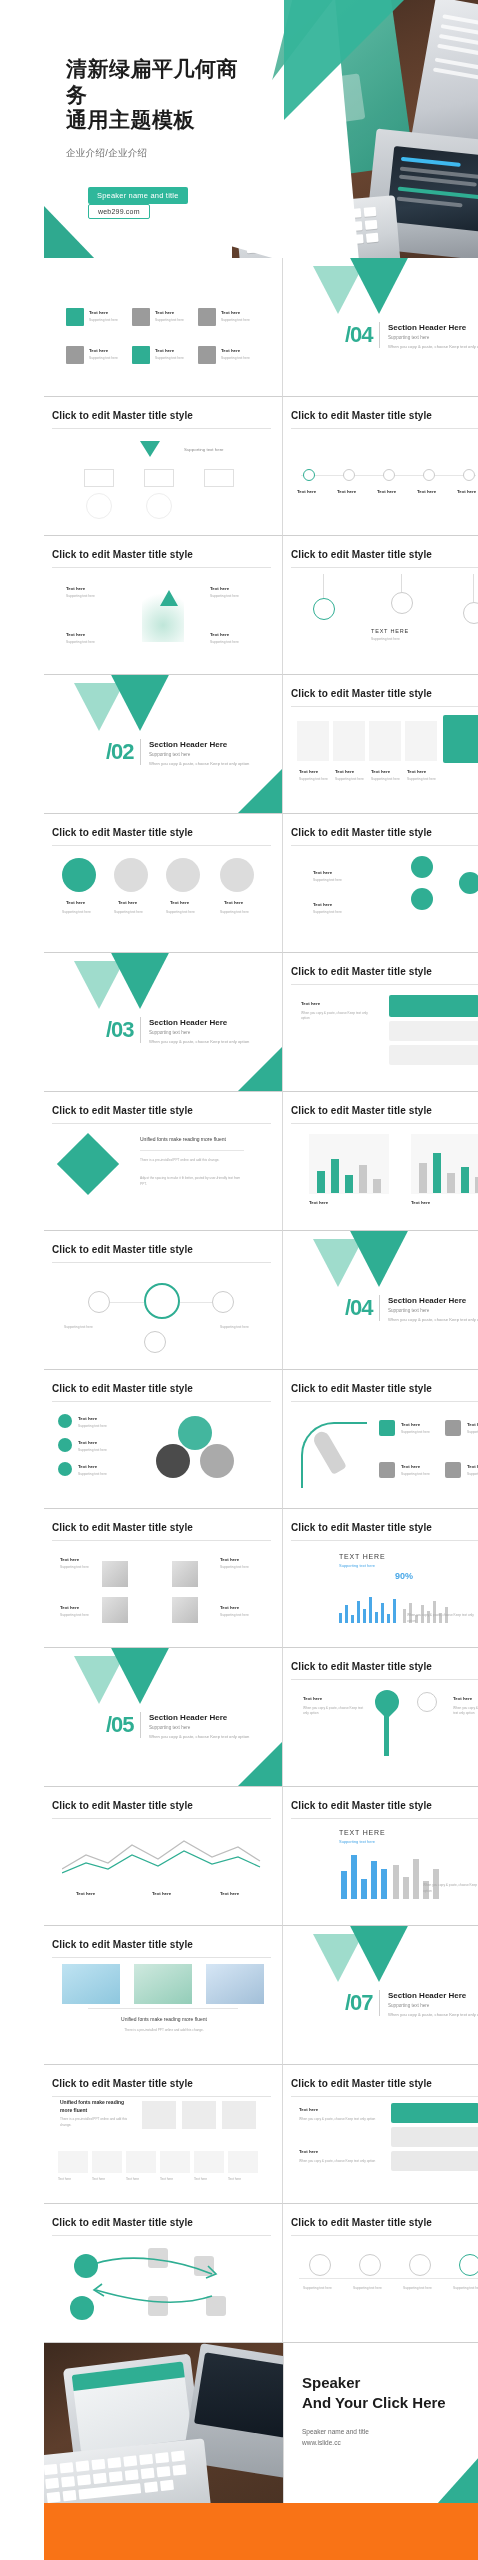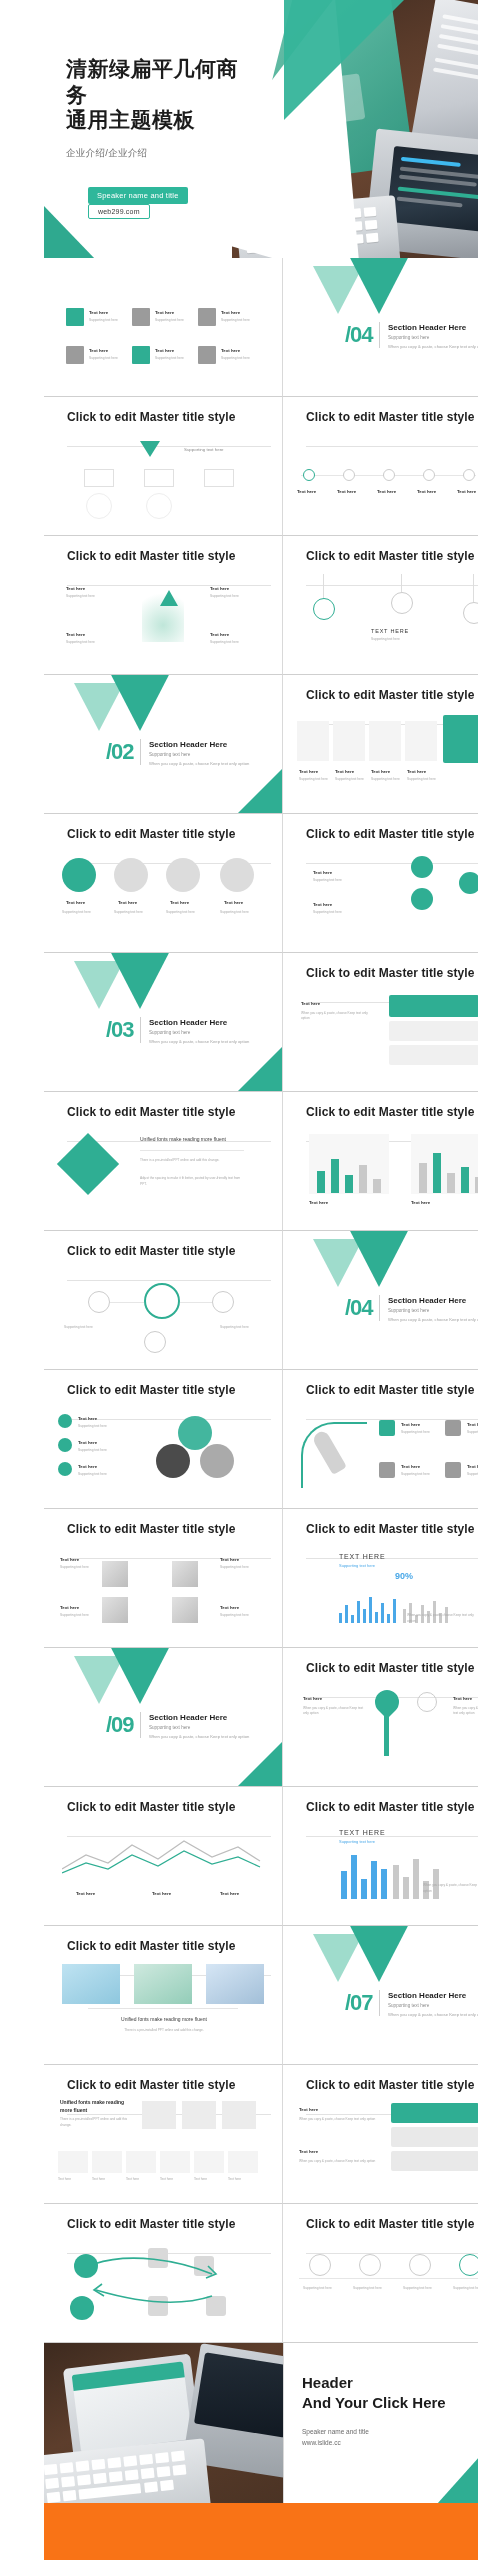--- a/index.html
+++ b/index.html
@@ -109,9 +109,9 @@
   .slide:nth-child(2n) { border-right:none; }
 
   .s-title {
-    position:absolute; left:23px; top:13px; right:11px;
-    font-size:12px; font-weight:bold; color:#1f1f1f; letter-spacing:.1px;
-    padding-bottom:22px; border-bottom:1px solid #e2e2e2;
+    position:absolute; left:8px; top:13px; right:11px;
+    font-size:10px; font-weight:bold; color:#1f1f1f; letter-spacing:.1px;
+    padding-bottom:7px; border-bottom:1px solid #e2e2e2;
   }
 
   

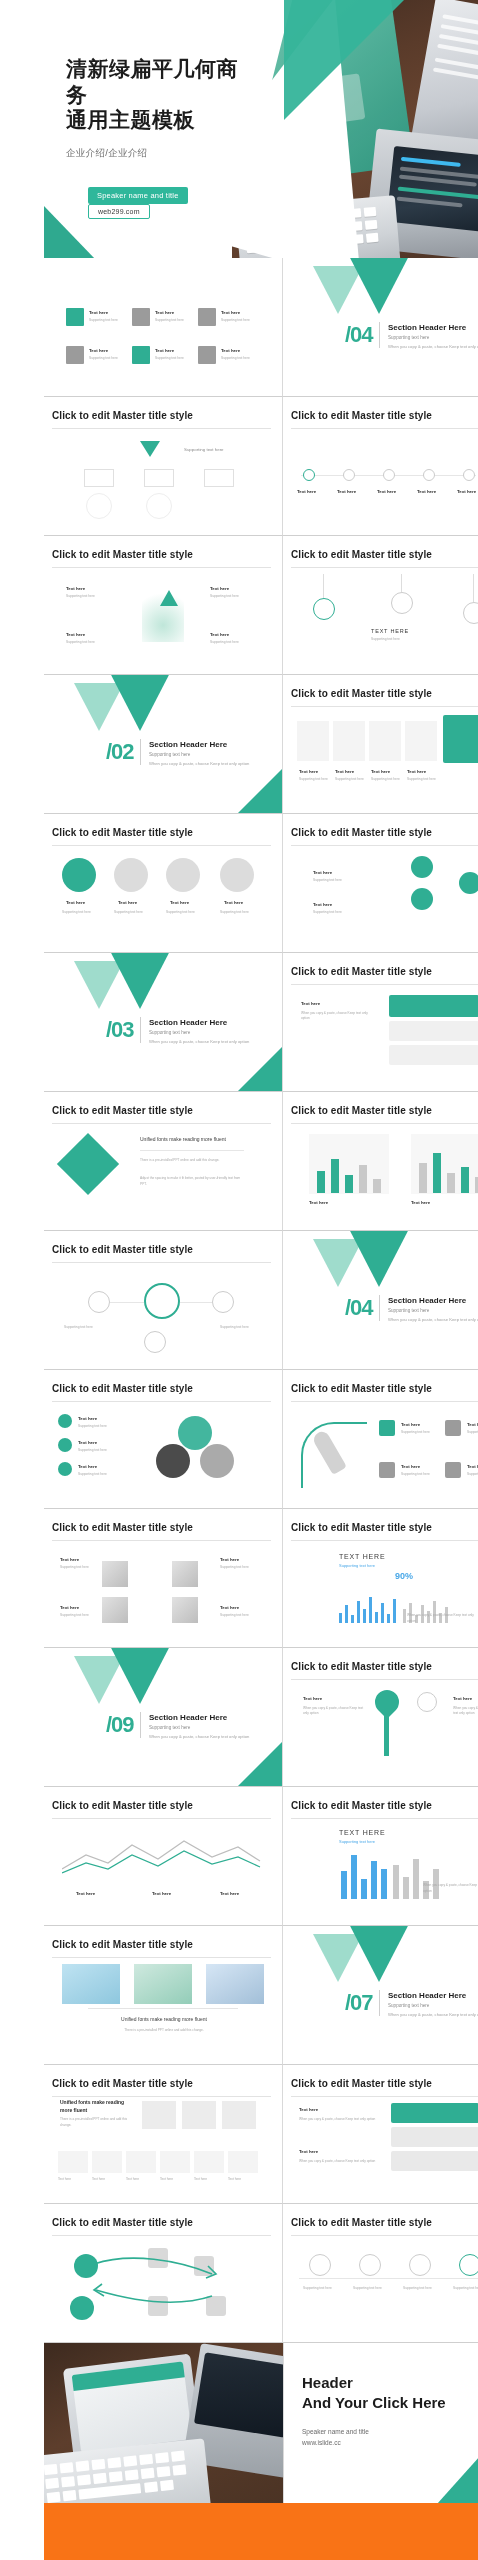--- a/index.html
+++ b/index.html
@@ -552,7 +552,7 @@
       <div class="sec-tri-light"></div>
       <div class="sec-tri-dark"></div>
       <div class="sec-corner"></div>
-      <div class="sec-num">/09</div>
+      <div class="sec-num">/05</div>
       <div class="sec-rule"></div>
       <div class="sec-head">Section Header Here</div>
       <div class="sec-sub">Supporting text here</div>

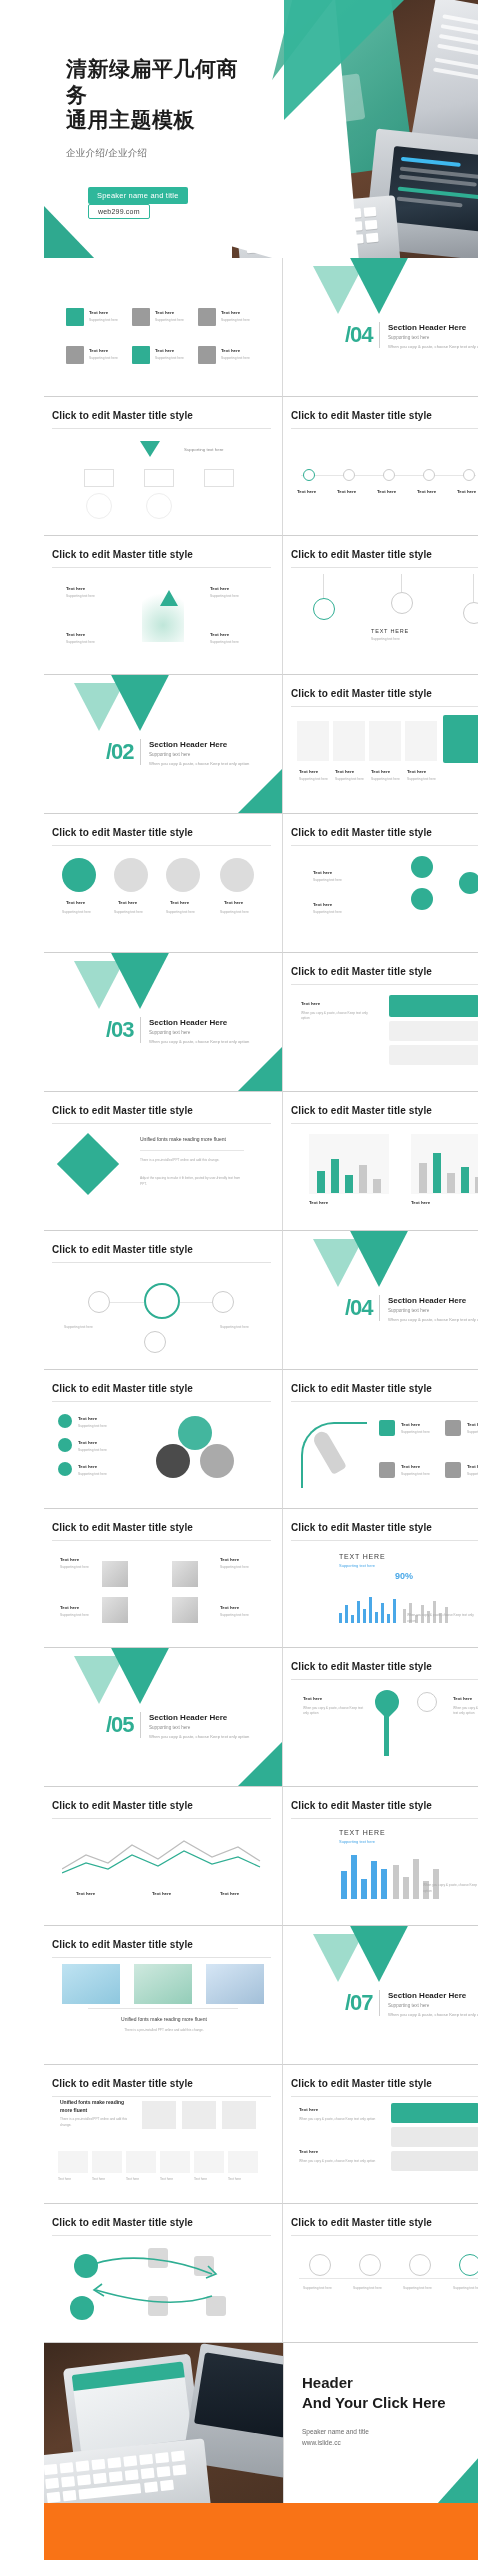--- a/index.html
+++ b/index.html
@@ -719,7 +719,7 @@
 
     <div class="end-slide">
       <div class="end-title">
-        <div>Header</div>
+        <div>Speaker</div>
         <div>And Your Click Here</div>
       </div>
       <div class="end-meta">

